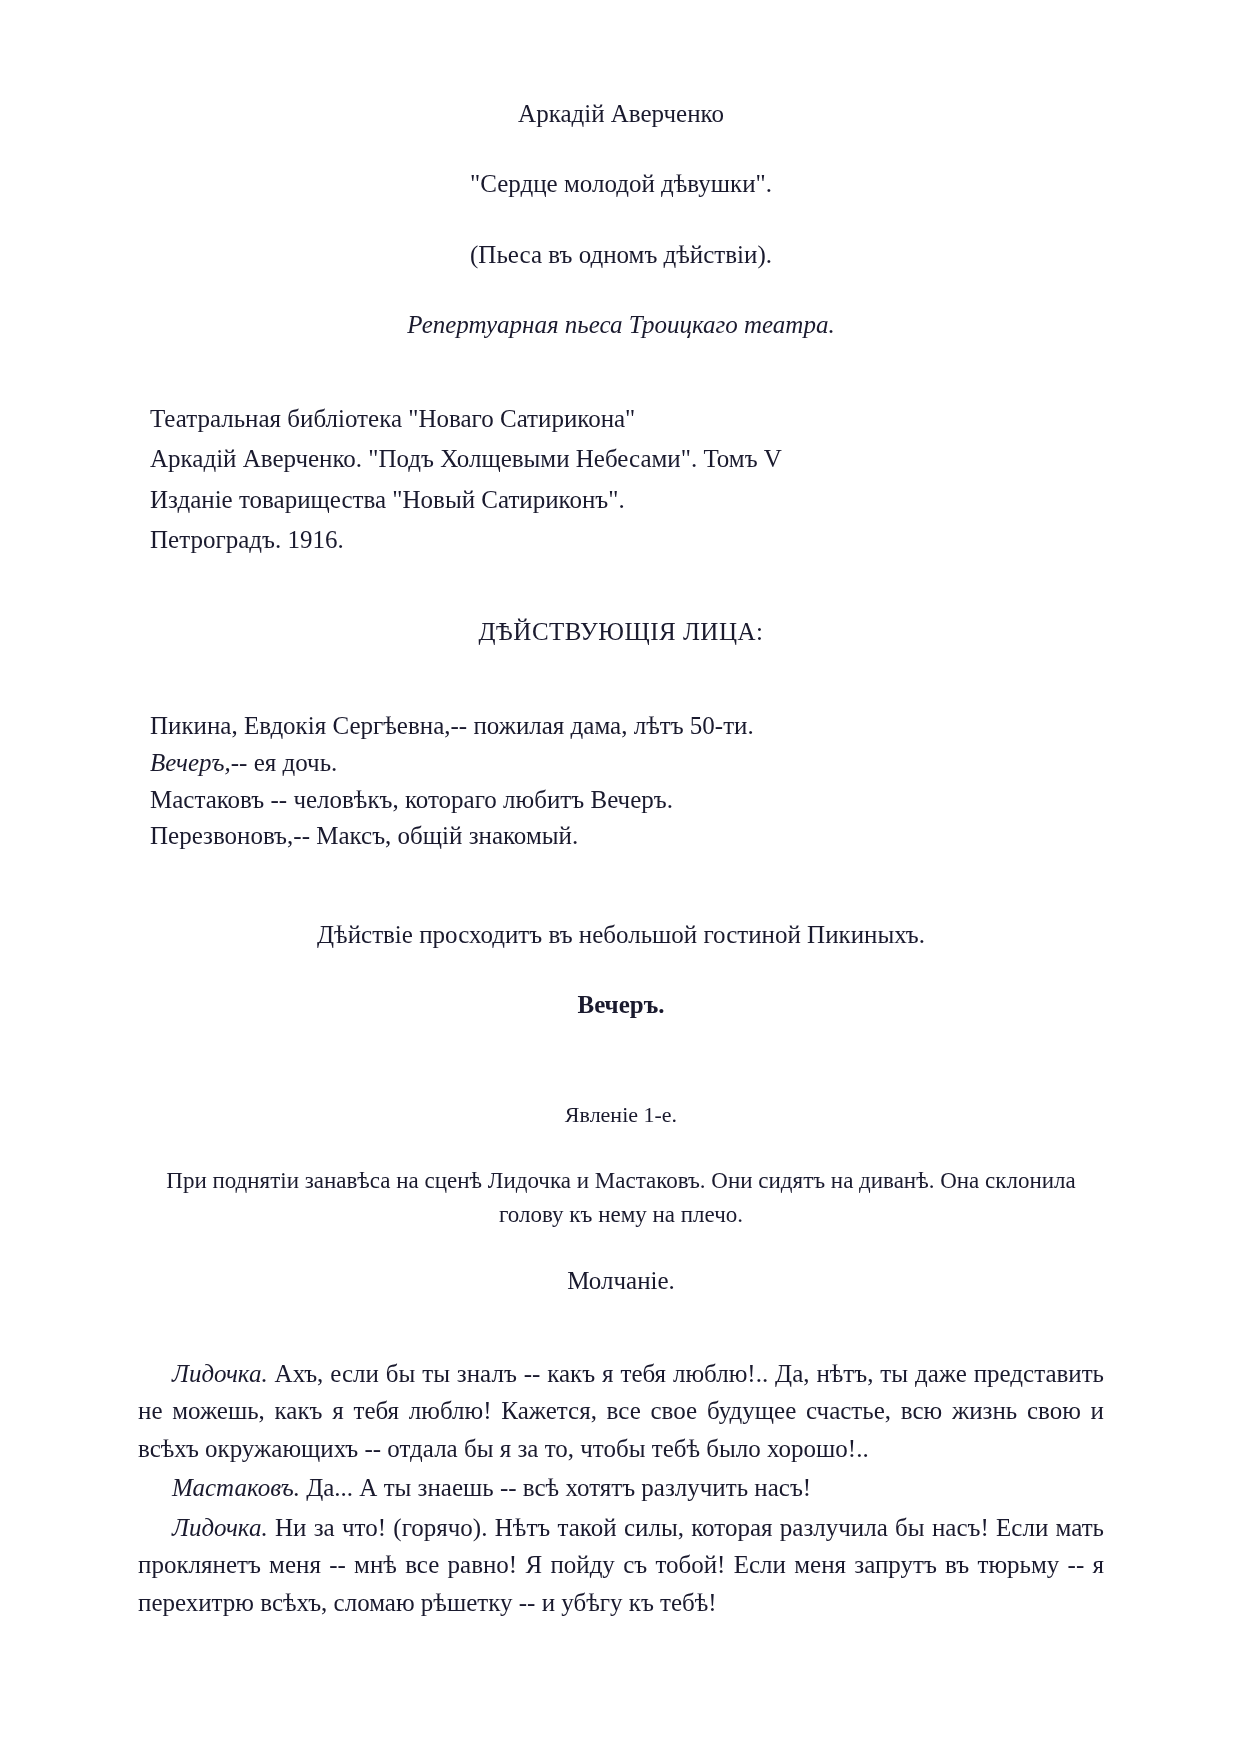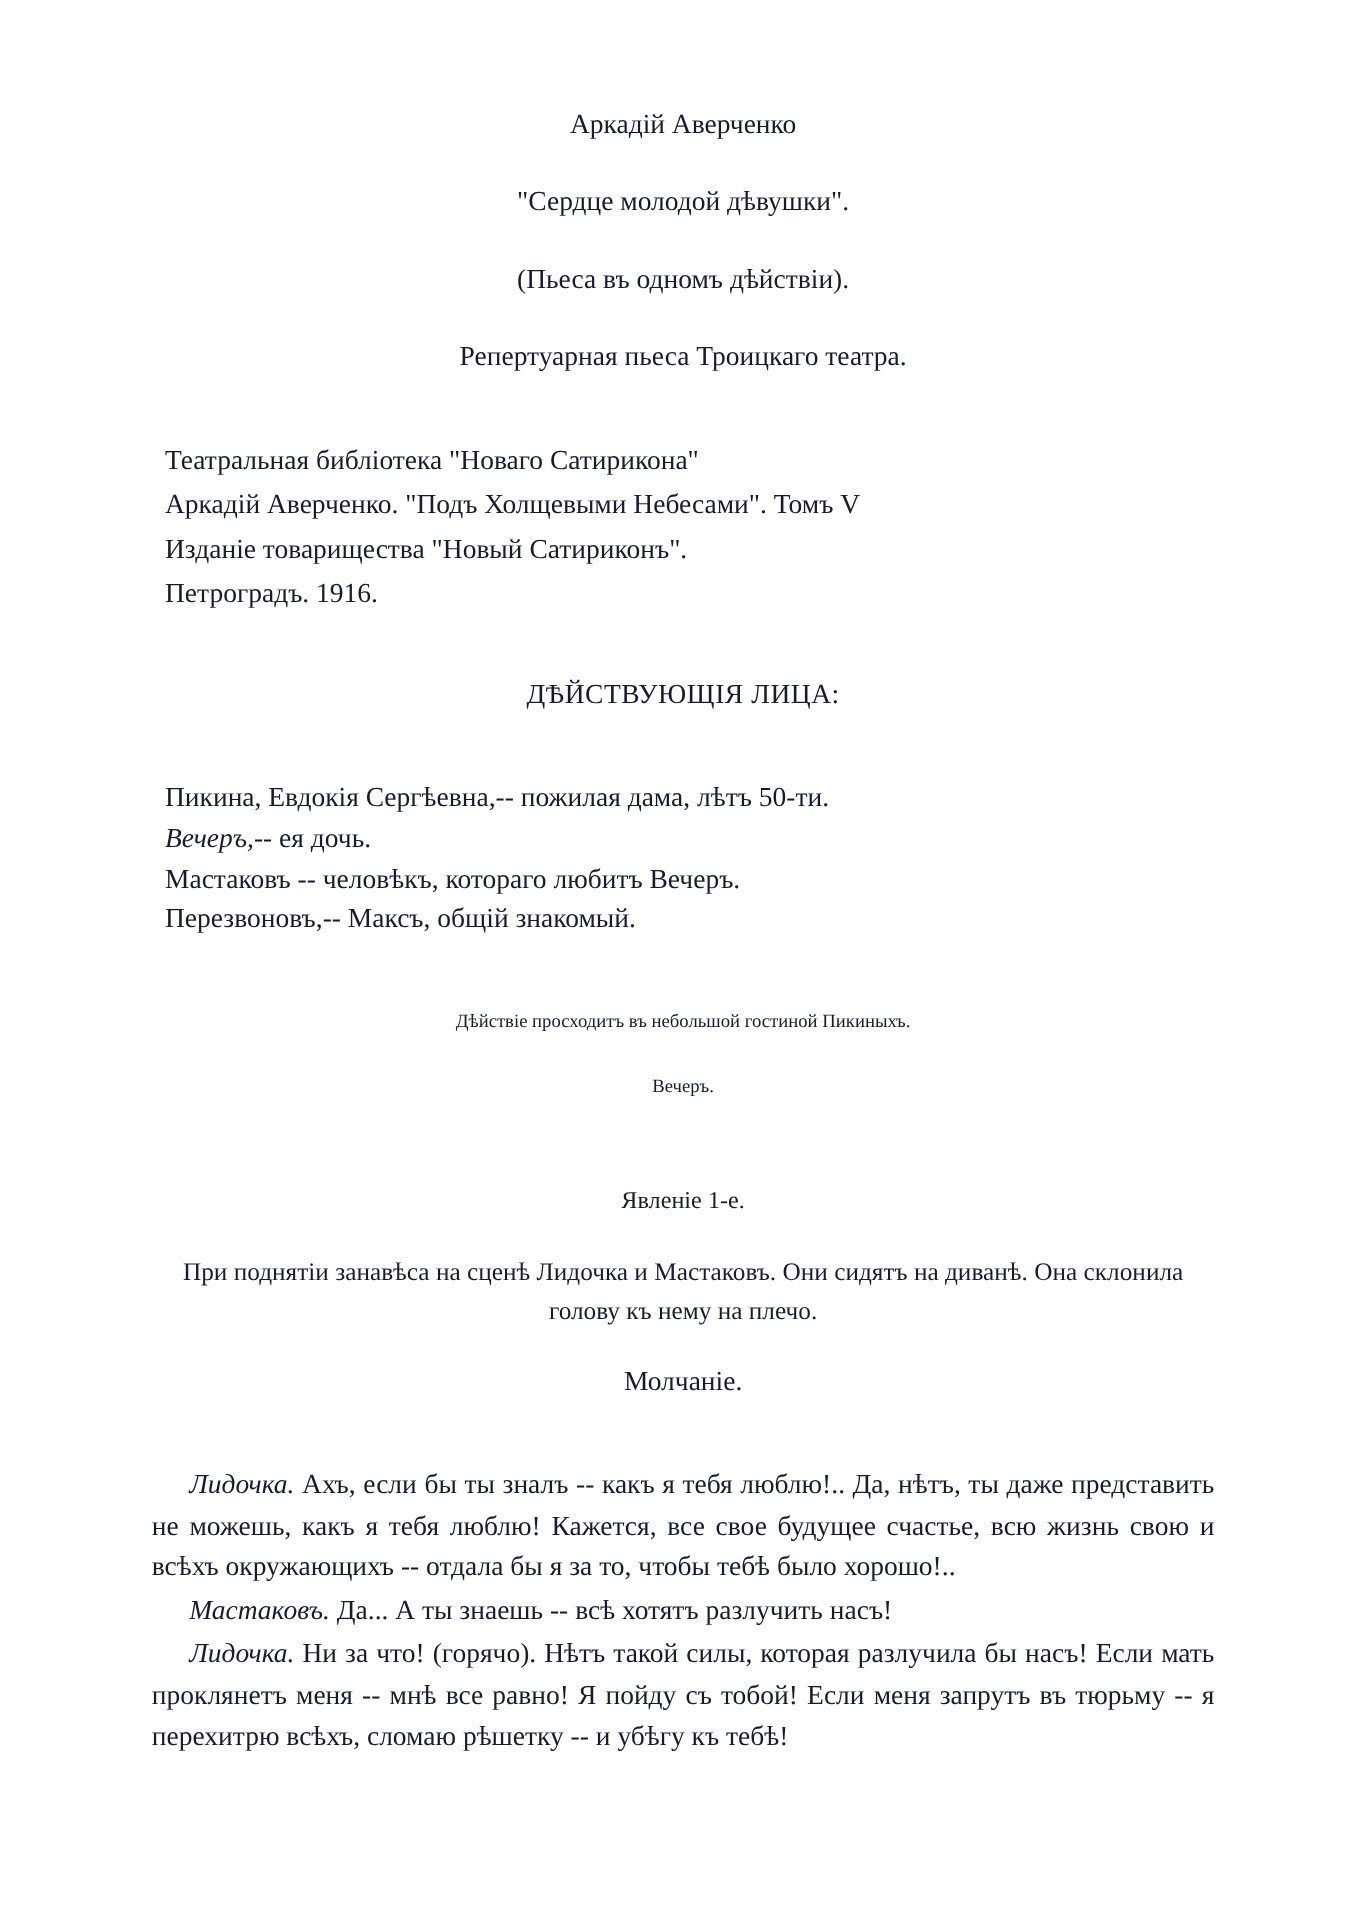--- a/index.html
+++ b/index.html
@@ -29,6 +29,7 @@
   }
   .title-line.last {
     margin-bottom: 58px;
+    font-style: italic;
   }
   .imprint {
     font-size: 25px;

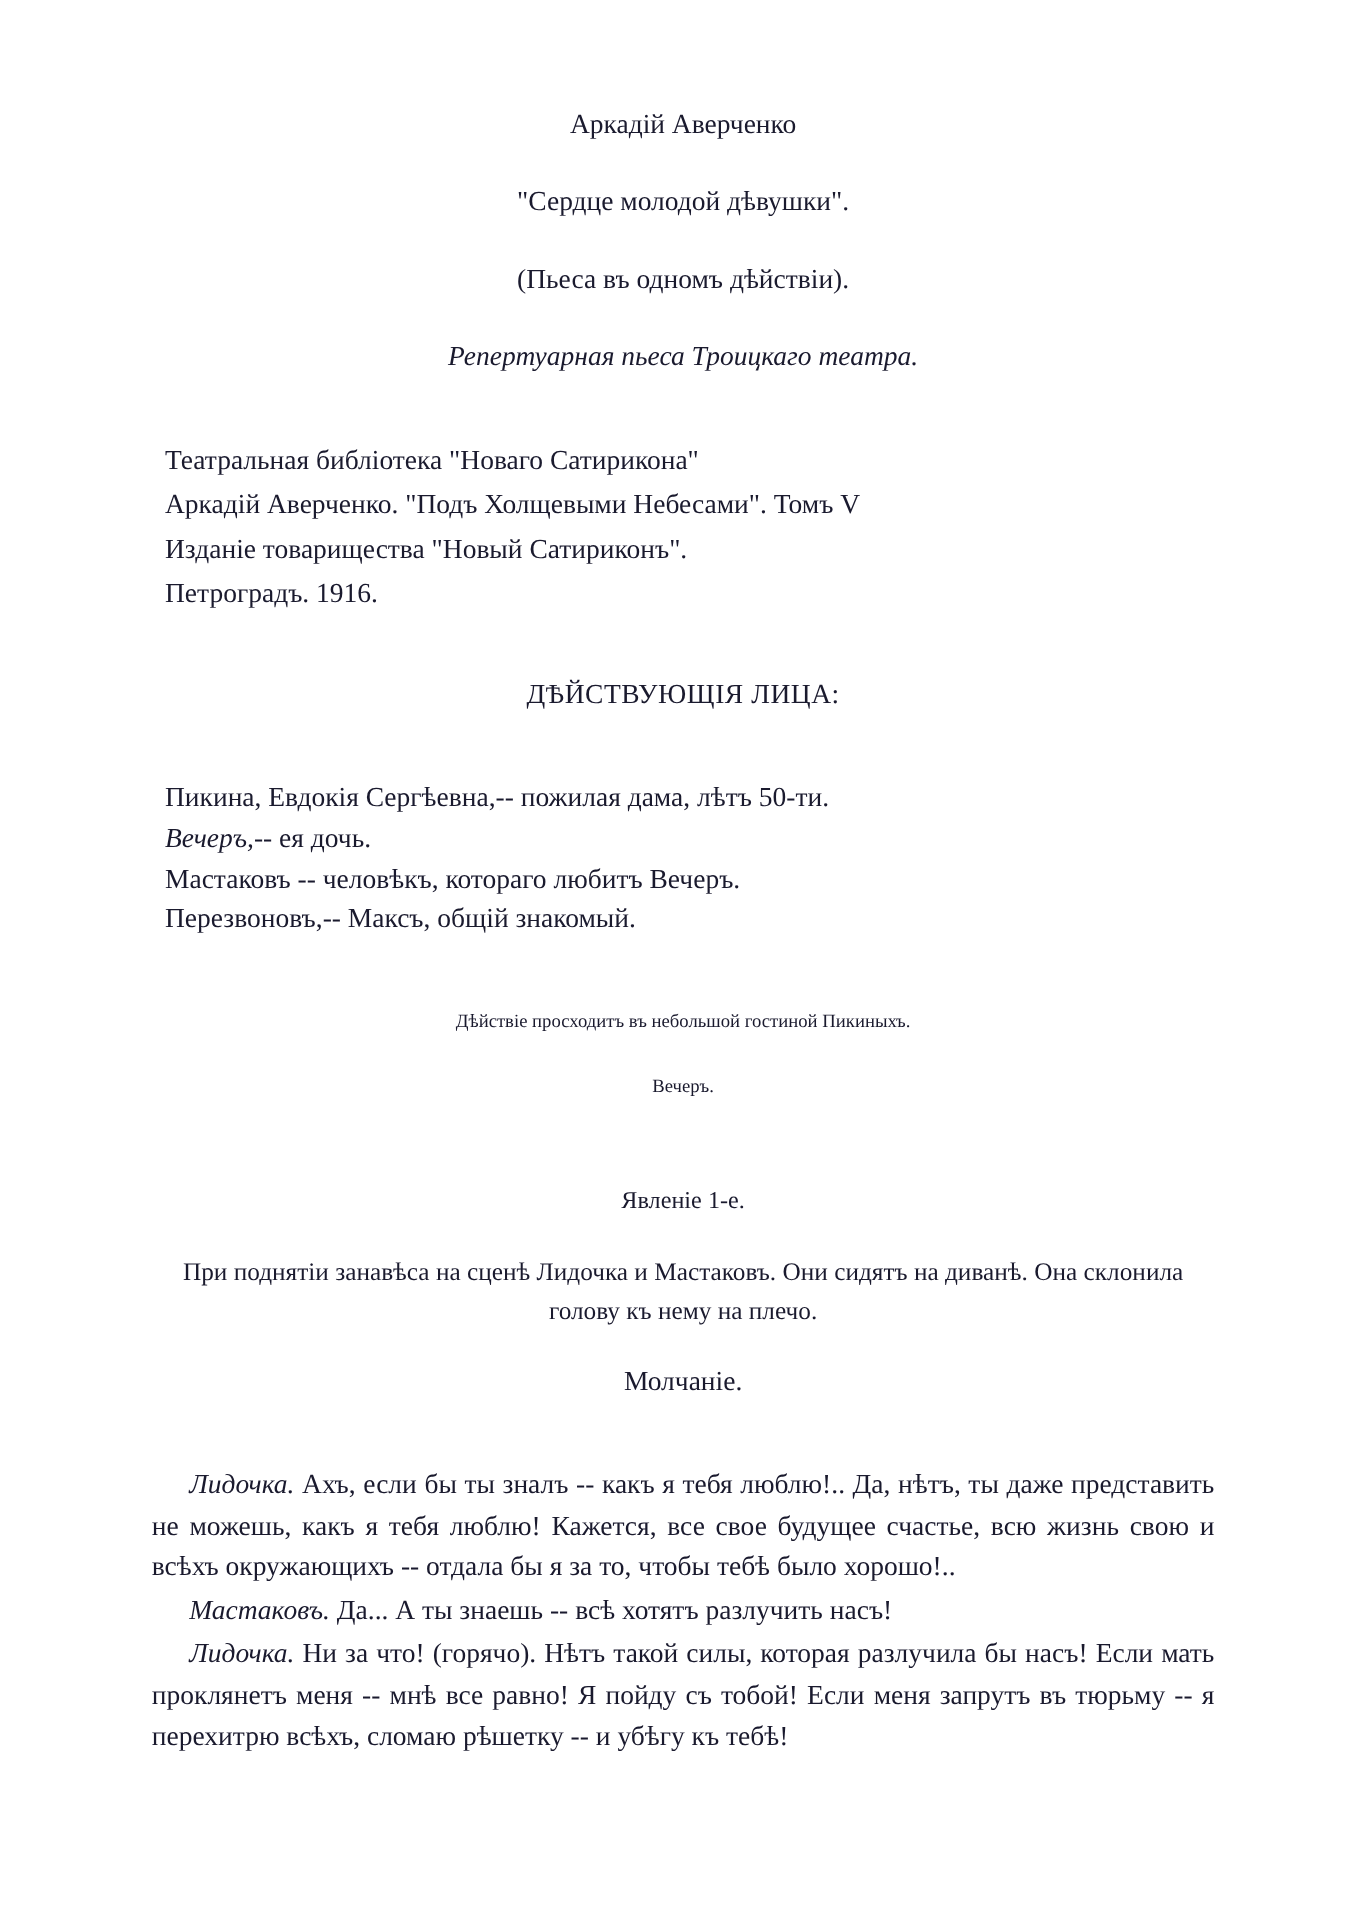--- a/index.html
+++ b/index.html
@@ -58,7 +58,7 @@
     font-style: italic;
   }
   .stage-note {
-    font-size: 17px;
+    font-size: 25px;
     line-height: 1.45;
     margin: 0 0 34px 0;
   }

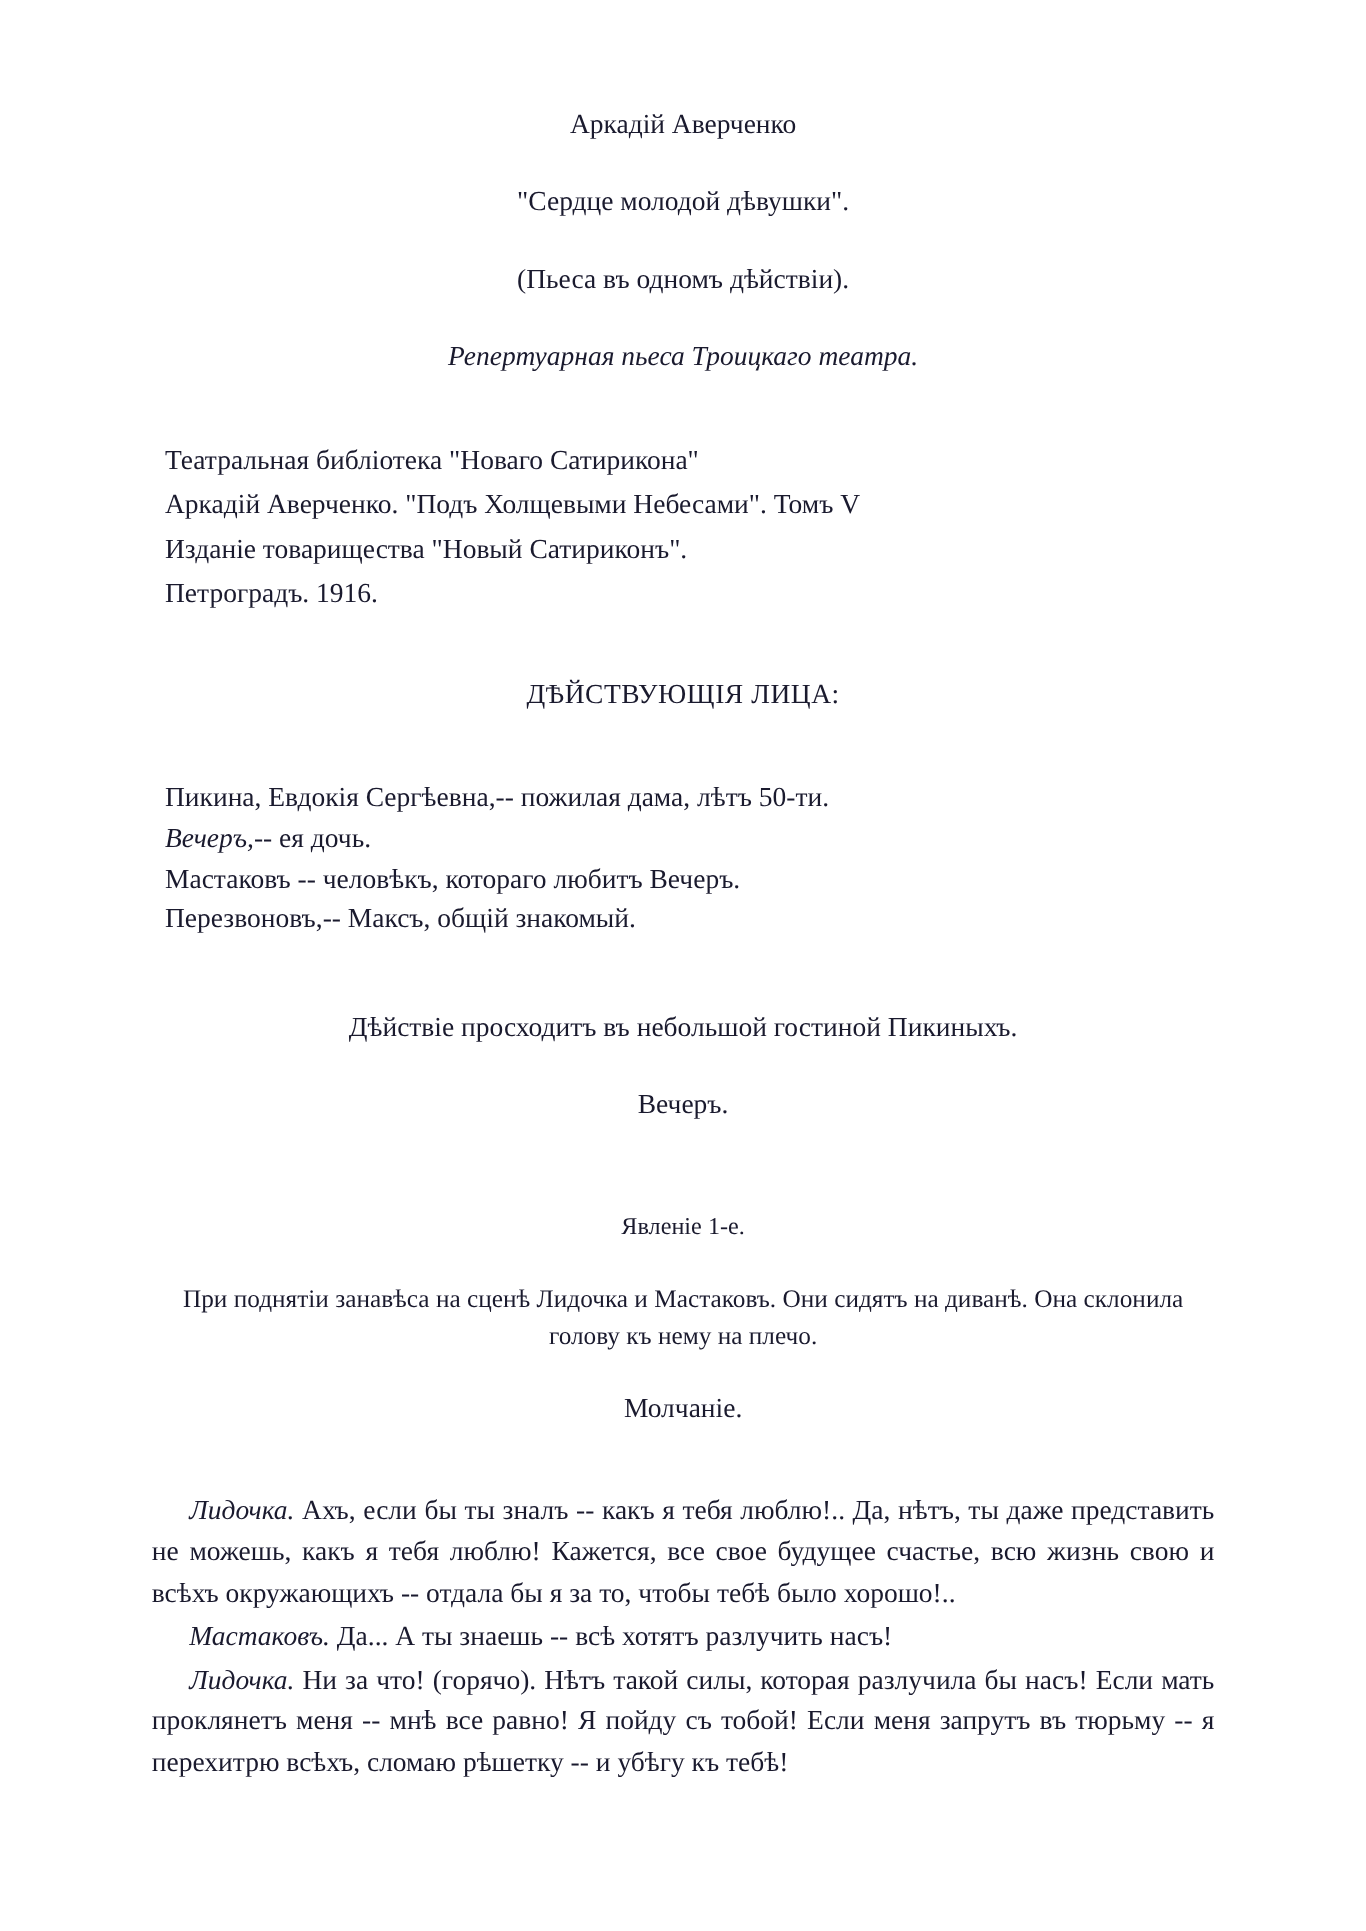--- a/index.html
+++ b/index.html
@@ -64,6 +64,7 @@
   }
   .stage-note.gap {
     margin-bottom: 78px;
+    font-weight: bold;
   }
   .scene-heading {
     font-size: 22px;

